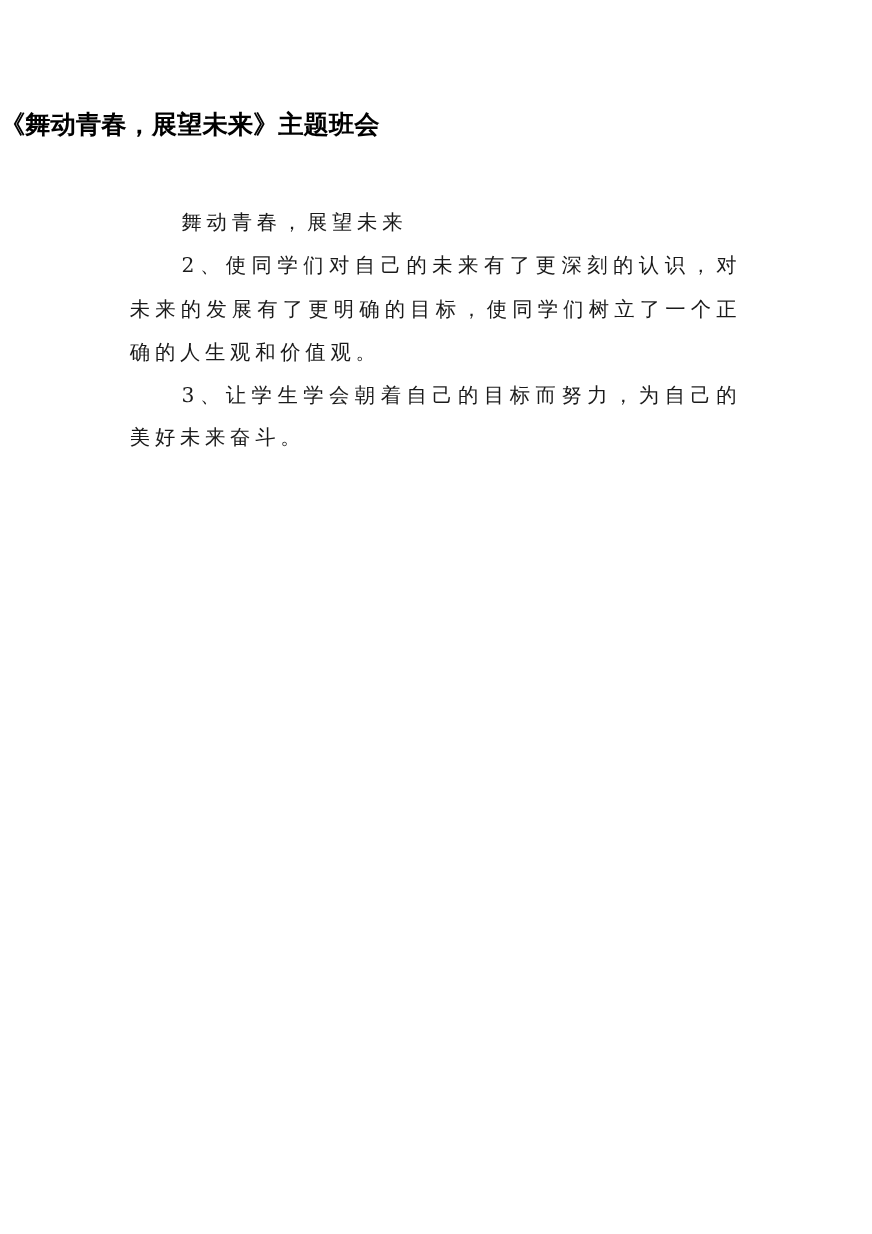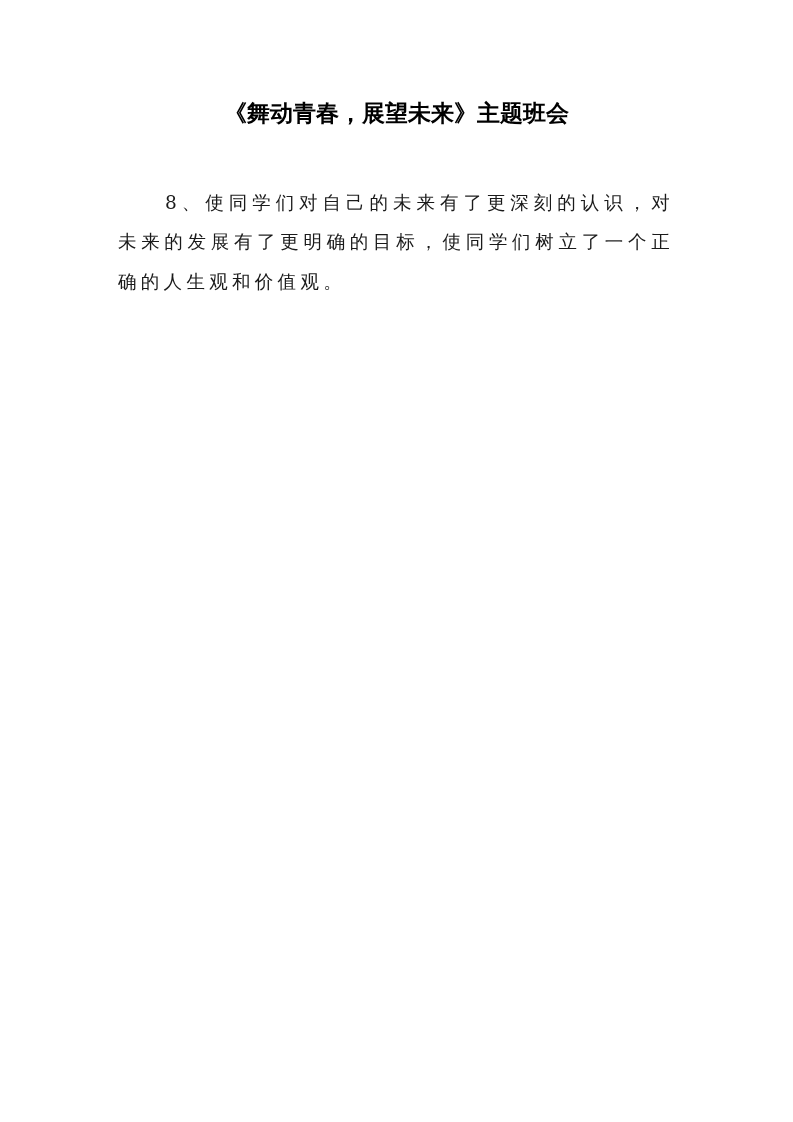--- a/index.html
+++ b/index.html
@@ -5,7 +5,7 @@
     html, body { margin: 0; padding: 0; background: #ffffff; }
     body { width: 793px; height: 1122px; position: relative; overflow: hidden;
            font-family: "DejaVu Serif", "Liberation Serif", serif; color: #1a1a1a; }
-    .title { position: absolute; top: 98px; left: 0; width: 793px; text-align: center;
+    .title { position: absolute; top: 98px; left: 0; width: 793px; 
              font-family: "DejaVu Sans", "Liberation Sans", sans-serif; font-weight: bold;
              font-size: 23px; letter-spacing: 0px; color: #000; }
     .body { position: absolute; top: 183px; left: 118px; width: 556px; }

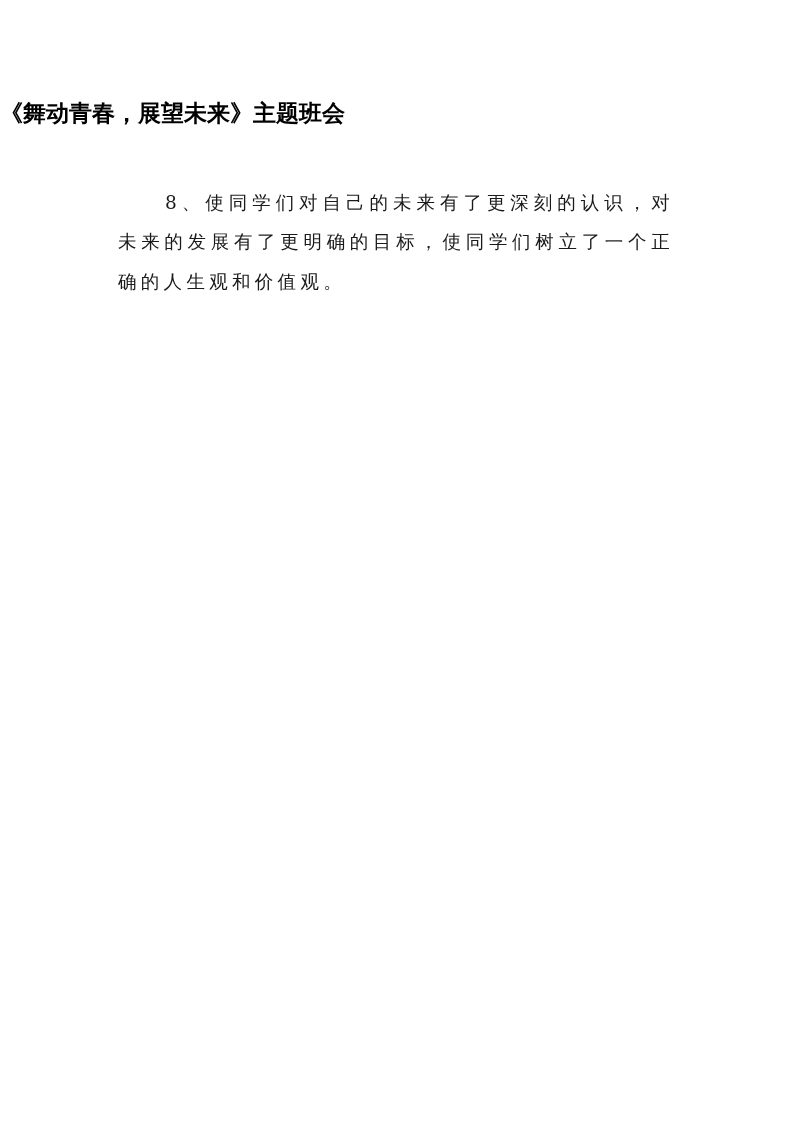--- a/index.html
+++ b/index.html
@@ -20,6 +20,7 @@
 <div class="title">《舞动青春，展望未来》主题班会</div>
 
 <div class="body">
+  <p class="p indent">舞动青春，展望未来</p>
   <p class="p indent">8、使同学们对自己的未来有了更深刻的认识，对未来的发展有了更明确的目标，使同学们树立了一个正确的人生观和价值观。</p>
 </div>
 

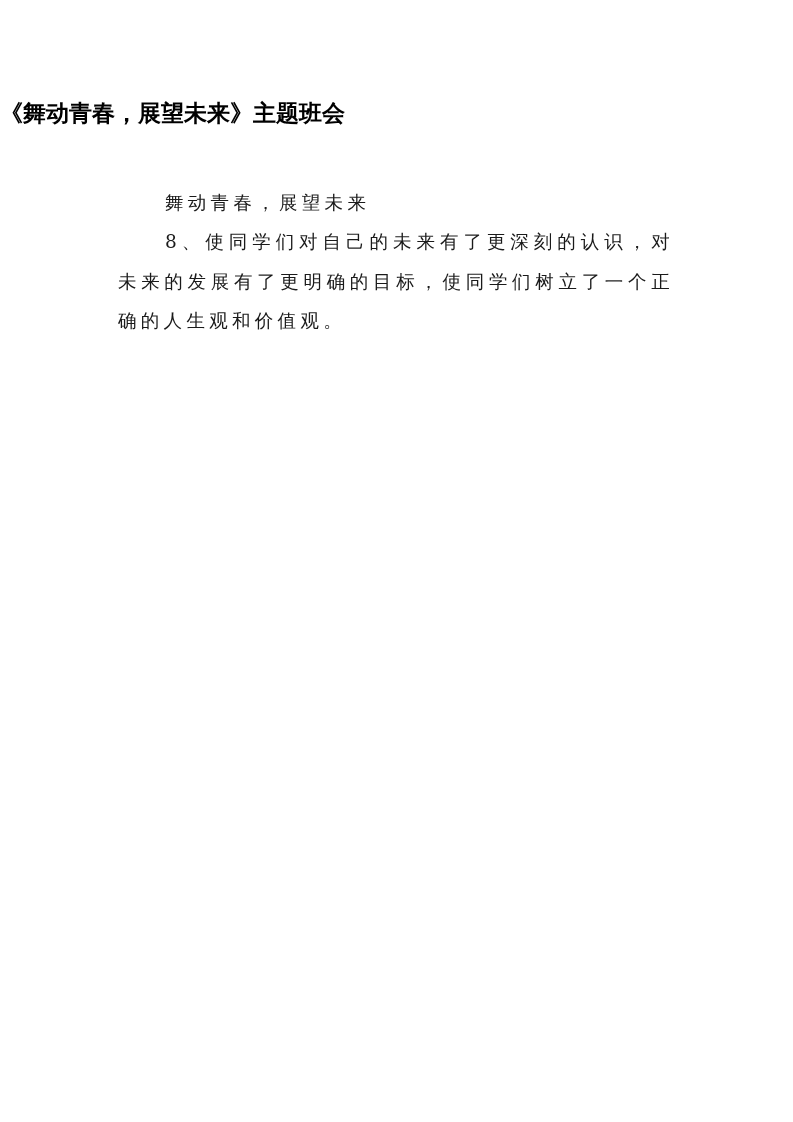--- a/index.html
+++ b/index.html
@@ -21,7 +21,7 @@
 
 <div class="body">
   <p class="p indent">舞动青春，展望未来</p>
-  <p class="p indent">8、使同学们对自己的未来有了更深刻的认识，对未来的发展有了更明确的目标，使同学们树立了一个正确的人生观和价值观。</p>
+  <p class="p indent">2、使同学们对自己的未来有了更深刻的认识，对未来的发展有了更明确的目标，使同学们树立了一个正确的人生观和价值观。</p>
 </div>
 
 </body></html>

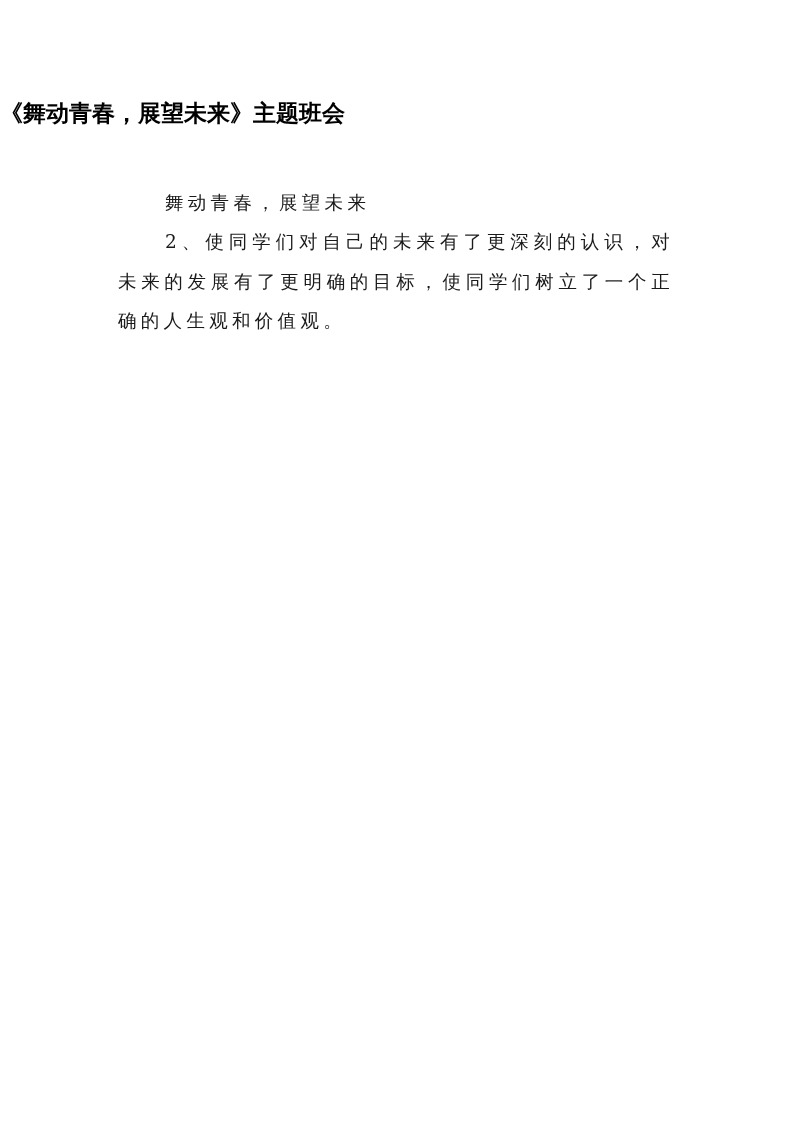--- a/index.html
+++ b/index.html
@@ -22,6 +22,7 @@
 <div class="body">
   <p class="p indent">舞动青春，展望未来</p>
   <p class="p indent">2、使同学们对自己的未来有了更深刻的认识，对未来的发展有了更明确的目标，使同学们树立了一个正确的人生观和价值观。</p>
+  <p class="p indent">3、让学生学会朝着自己的目标而努力，为自己的美好未来奋斗。</p>
 </div>
 
 </body></html>

